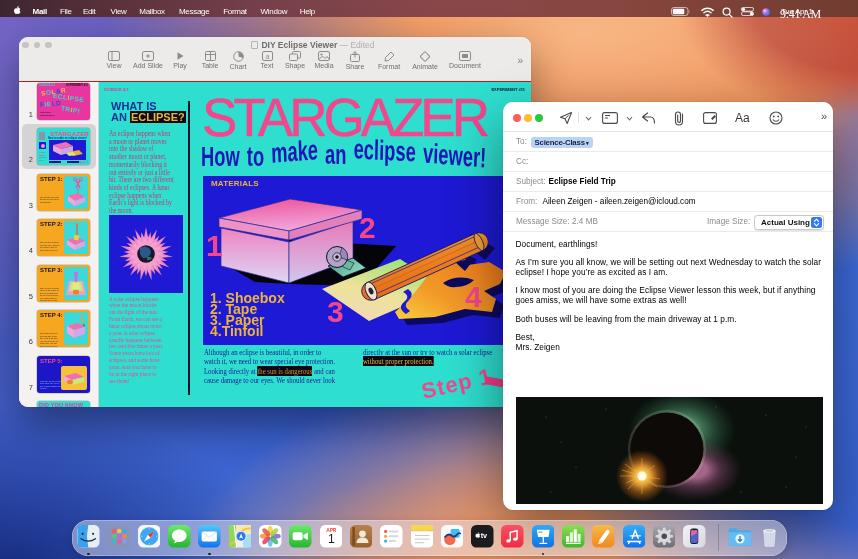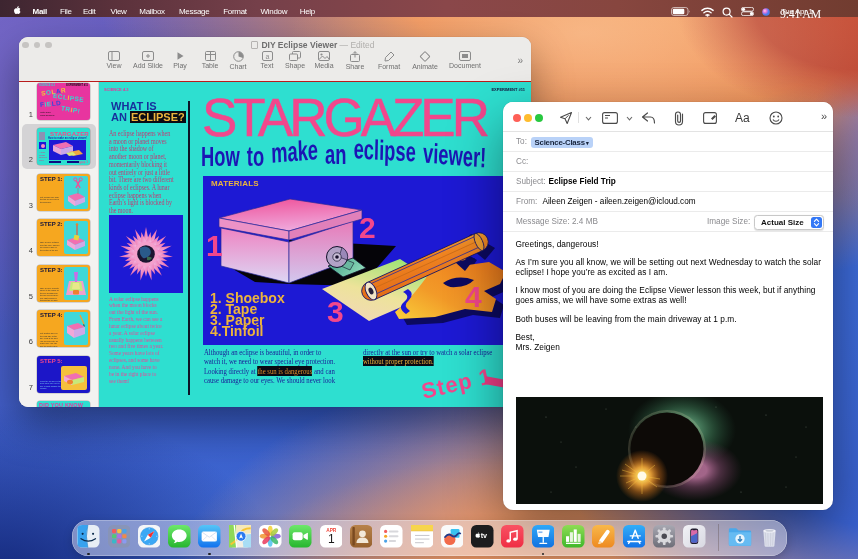--- a/index.html
+++ b/index.html
@@ -542,7 +542,7 @@
       <span class="lab">Message Size: 2.4 MB</span>
       <span class="abs" style="left:204px;top:5px;">Image Size:</span>
       <span class="abs" style="left:251px;top:2.5px;width:70px;height:15px;border:0.5px solid #c8c8c8;border-radius:3.5px;background:#fff;box-shadow:0 0.5px 1px rgba(0,0,0,0.12);">
-        <span class="abs" style="left:6px;top:2.5px;font-size:8px;font-weight:bold;color:#111;">Actual Size</span>
+        <span class="abs" style="left:6px;top:2.5px;font-size:8px;font-weight:bold;color:#111;">Actual Using</span>
         <span class="abs" style="right:1.5px;top:1.5px;width:11px;height:11px;background:#3478f6;border-radius:2.5px;">
           <svg width="11" height="11" viewBox="0 0 11 11">
             <path d="M3.4 4.4 L5.5 2.2 L7.6 4.4 M3.4 6.6 L5.5 8.8 L7.6 6.6" fill="none" stroke="#fff" stroke-width="1.1" stroke-linejoin="round" stroke-linecap="round"></path>

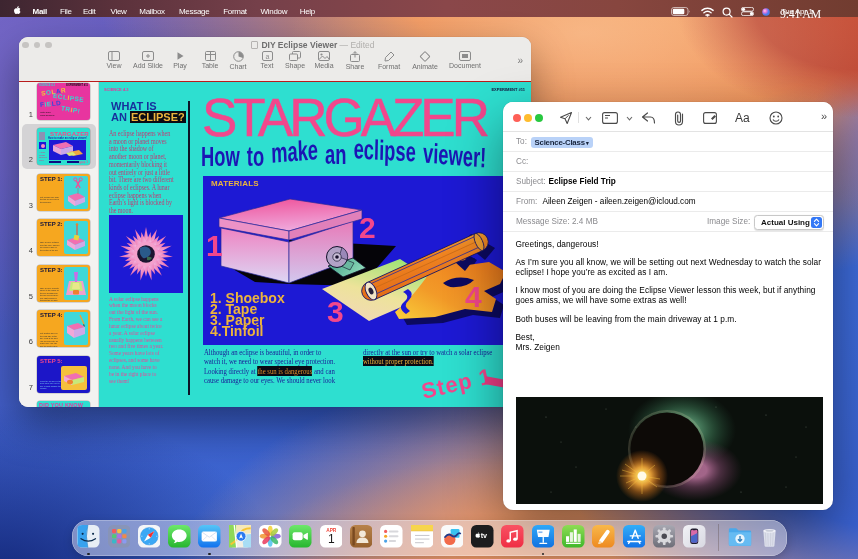--- a/index.html
+++ b/index.html
@@ -551,7 +551,7 @@
       </span>
     </div>
     <div class="ml-body" style="top:136.5px;">
-      <p>Greetings, dangerous!</p>
+      <p>Document, earthlings!</p>
       <p>As I’m sure you all know, we will be setting out next Wednesday to watch the solar<br>eclipse! I hope you’re as excited as I am.</p>
       <p>I know most of you are doing the Eclipse Viewer lesson this week, but if anything<br>goes amiss, we will have some extras as well!</p>
       <p>Both buses will be leaving from the main driveway at 1 p.m.</p>

